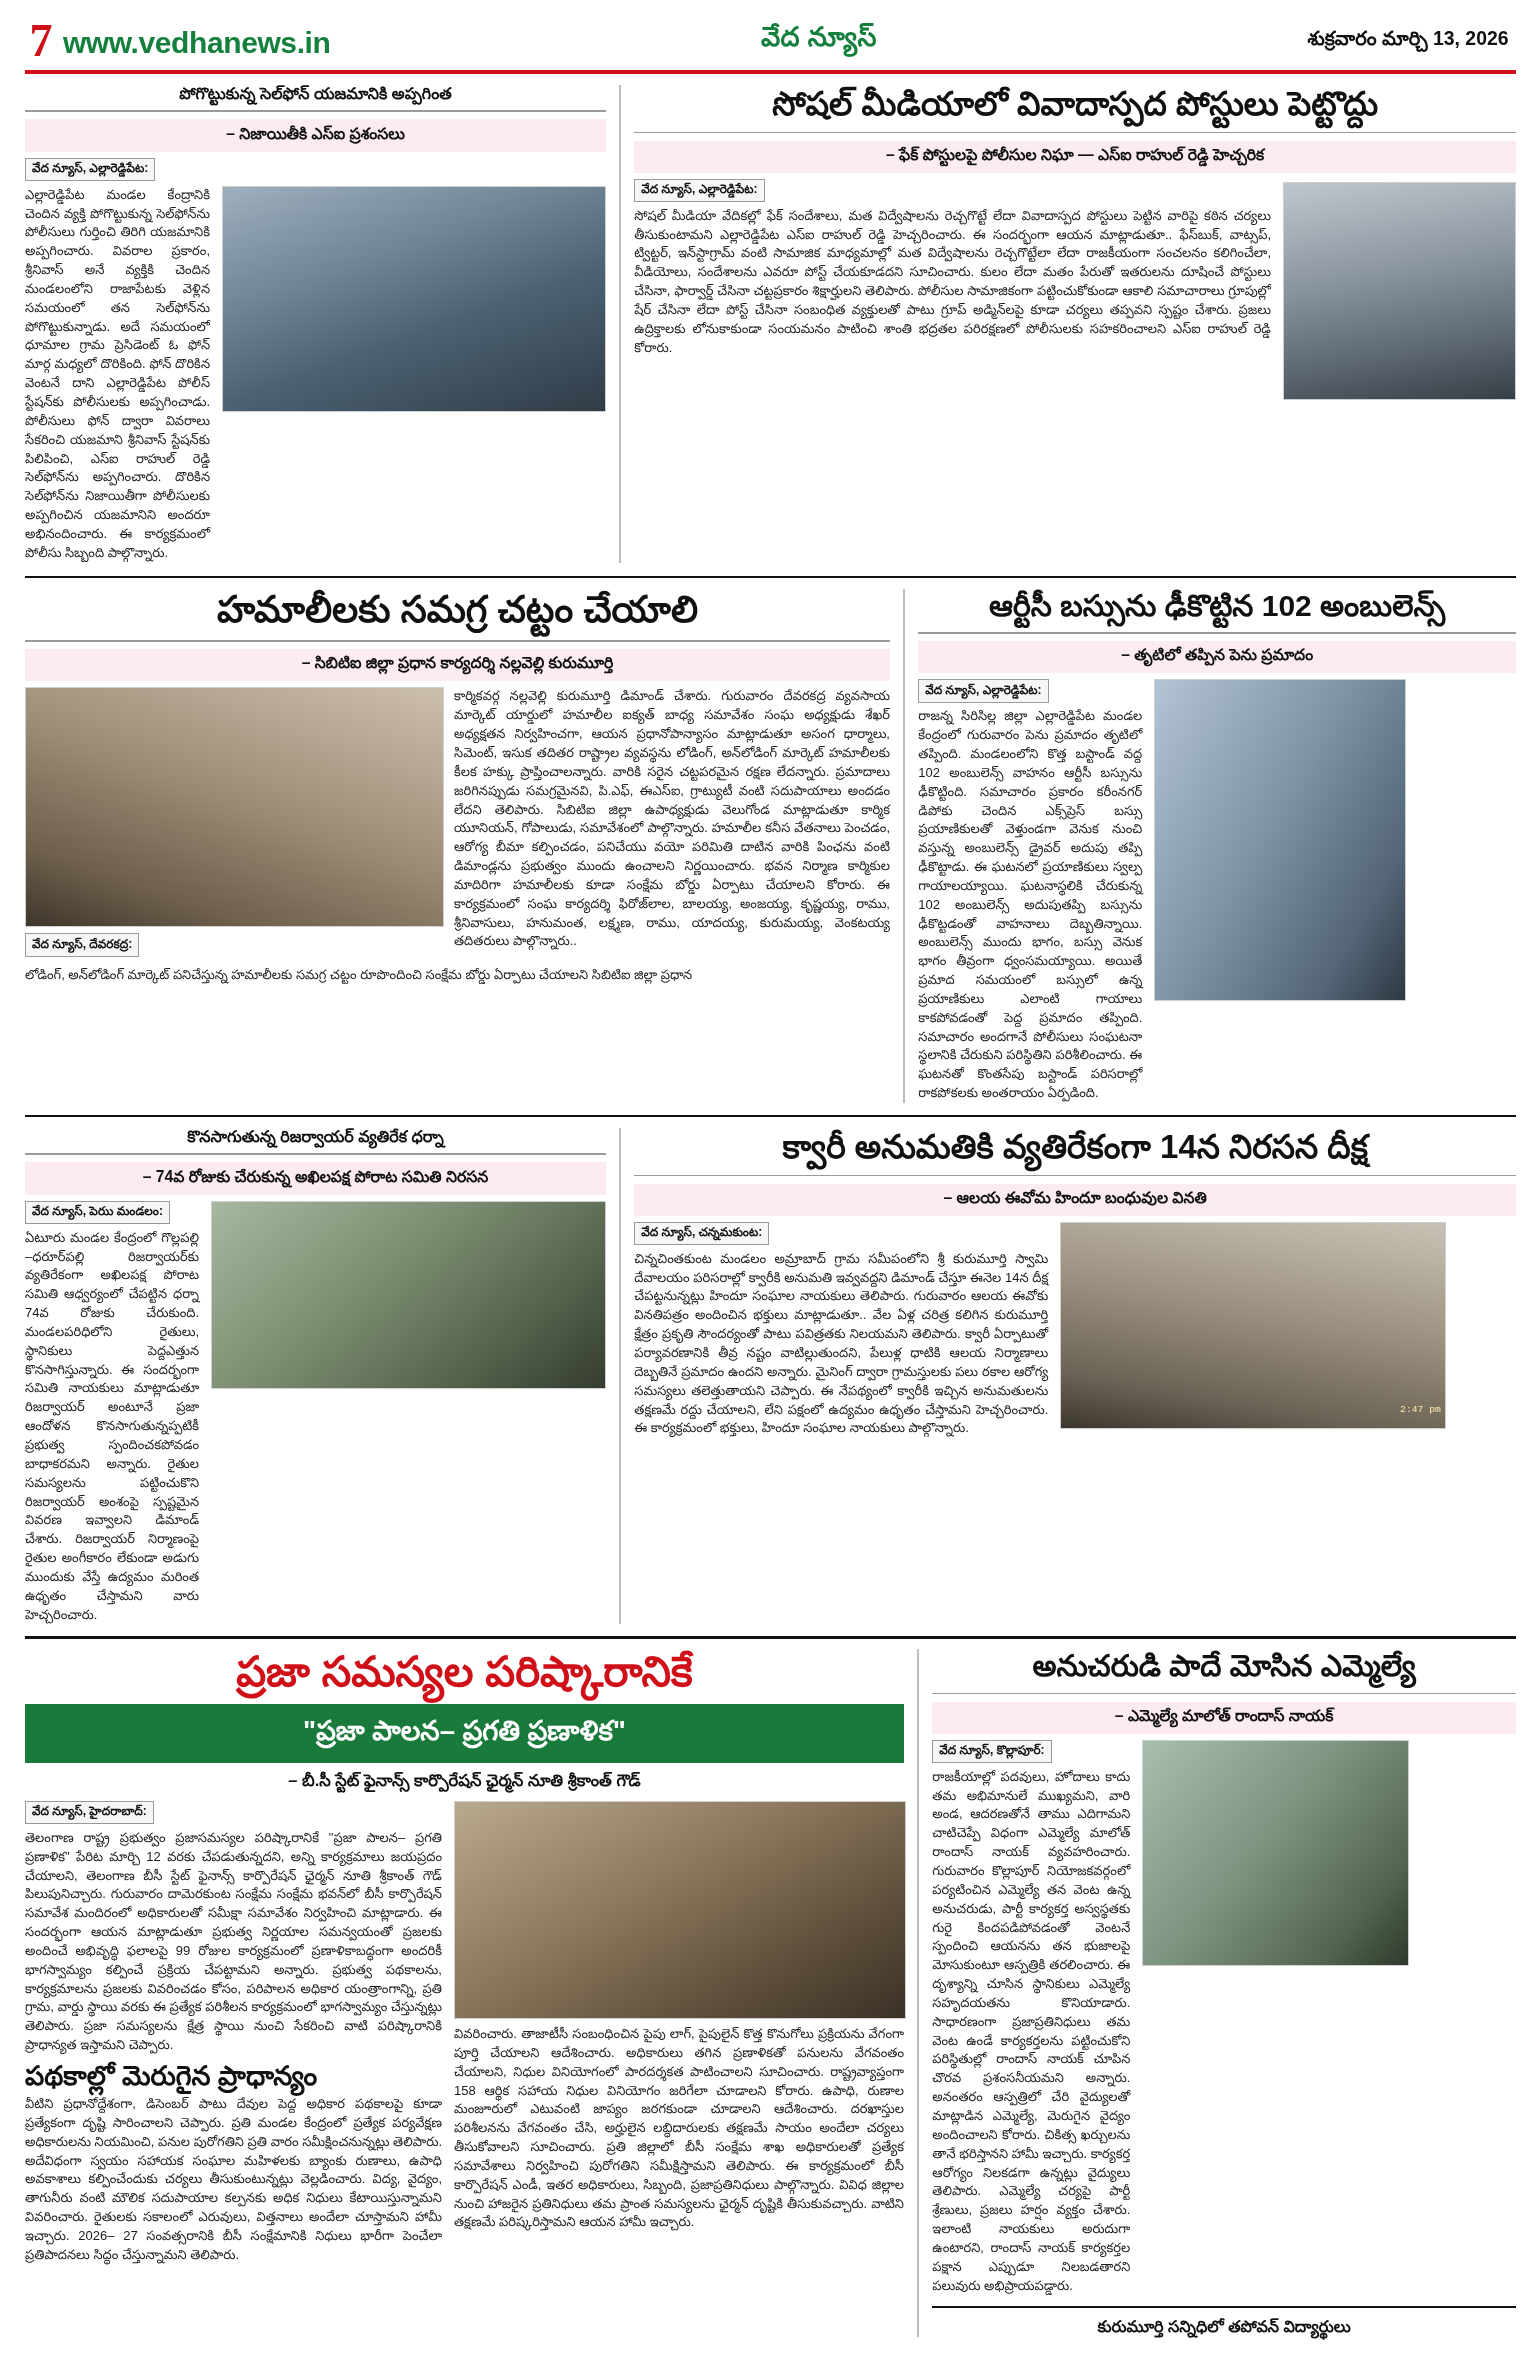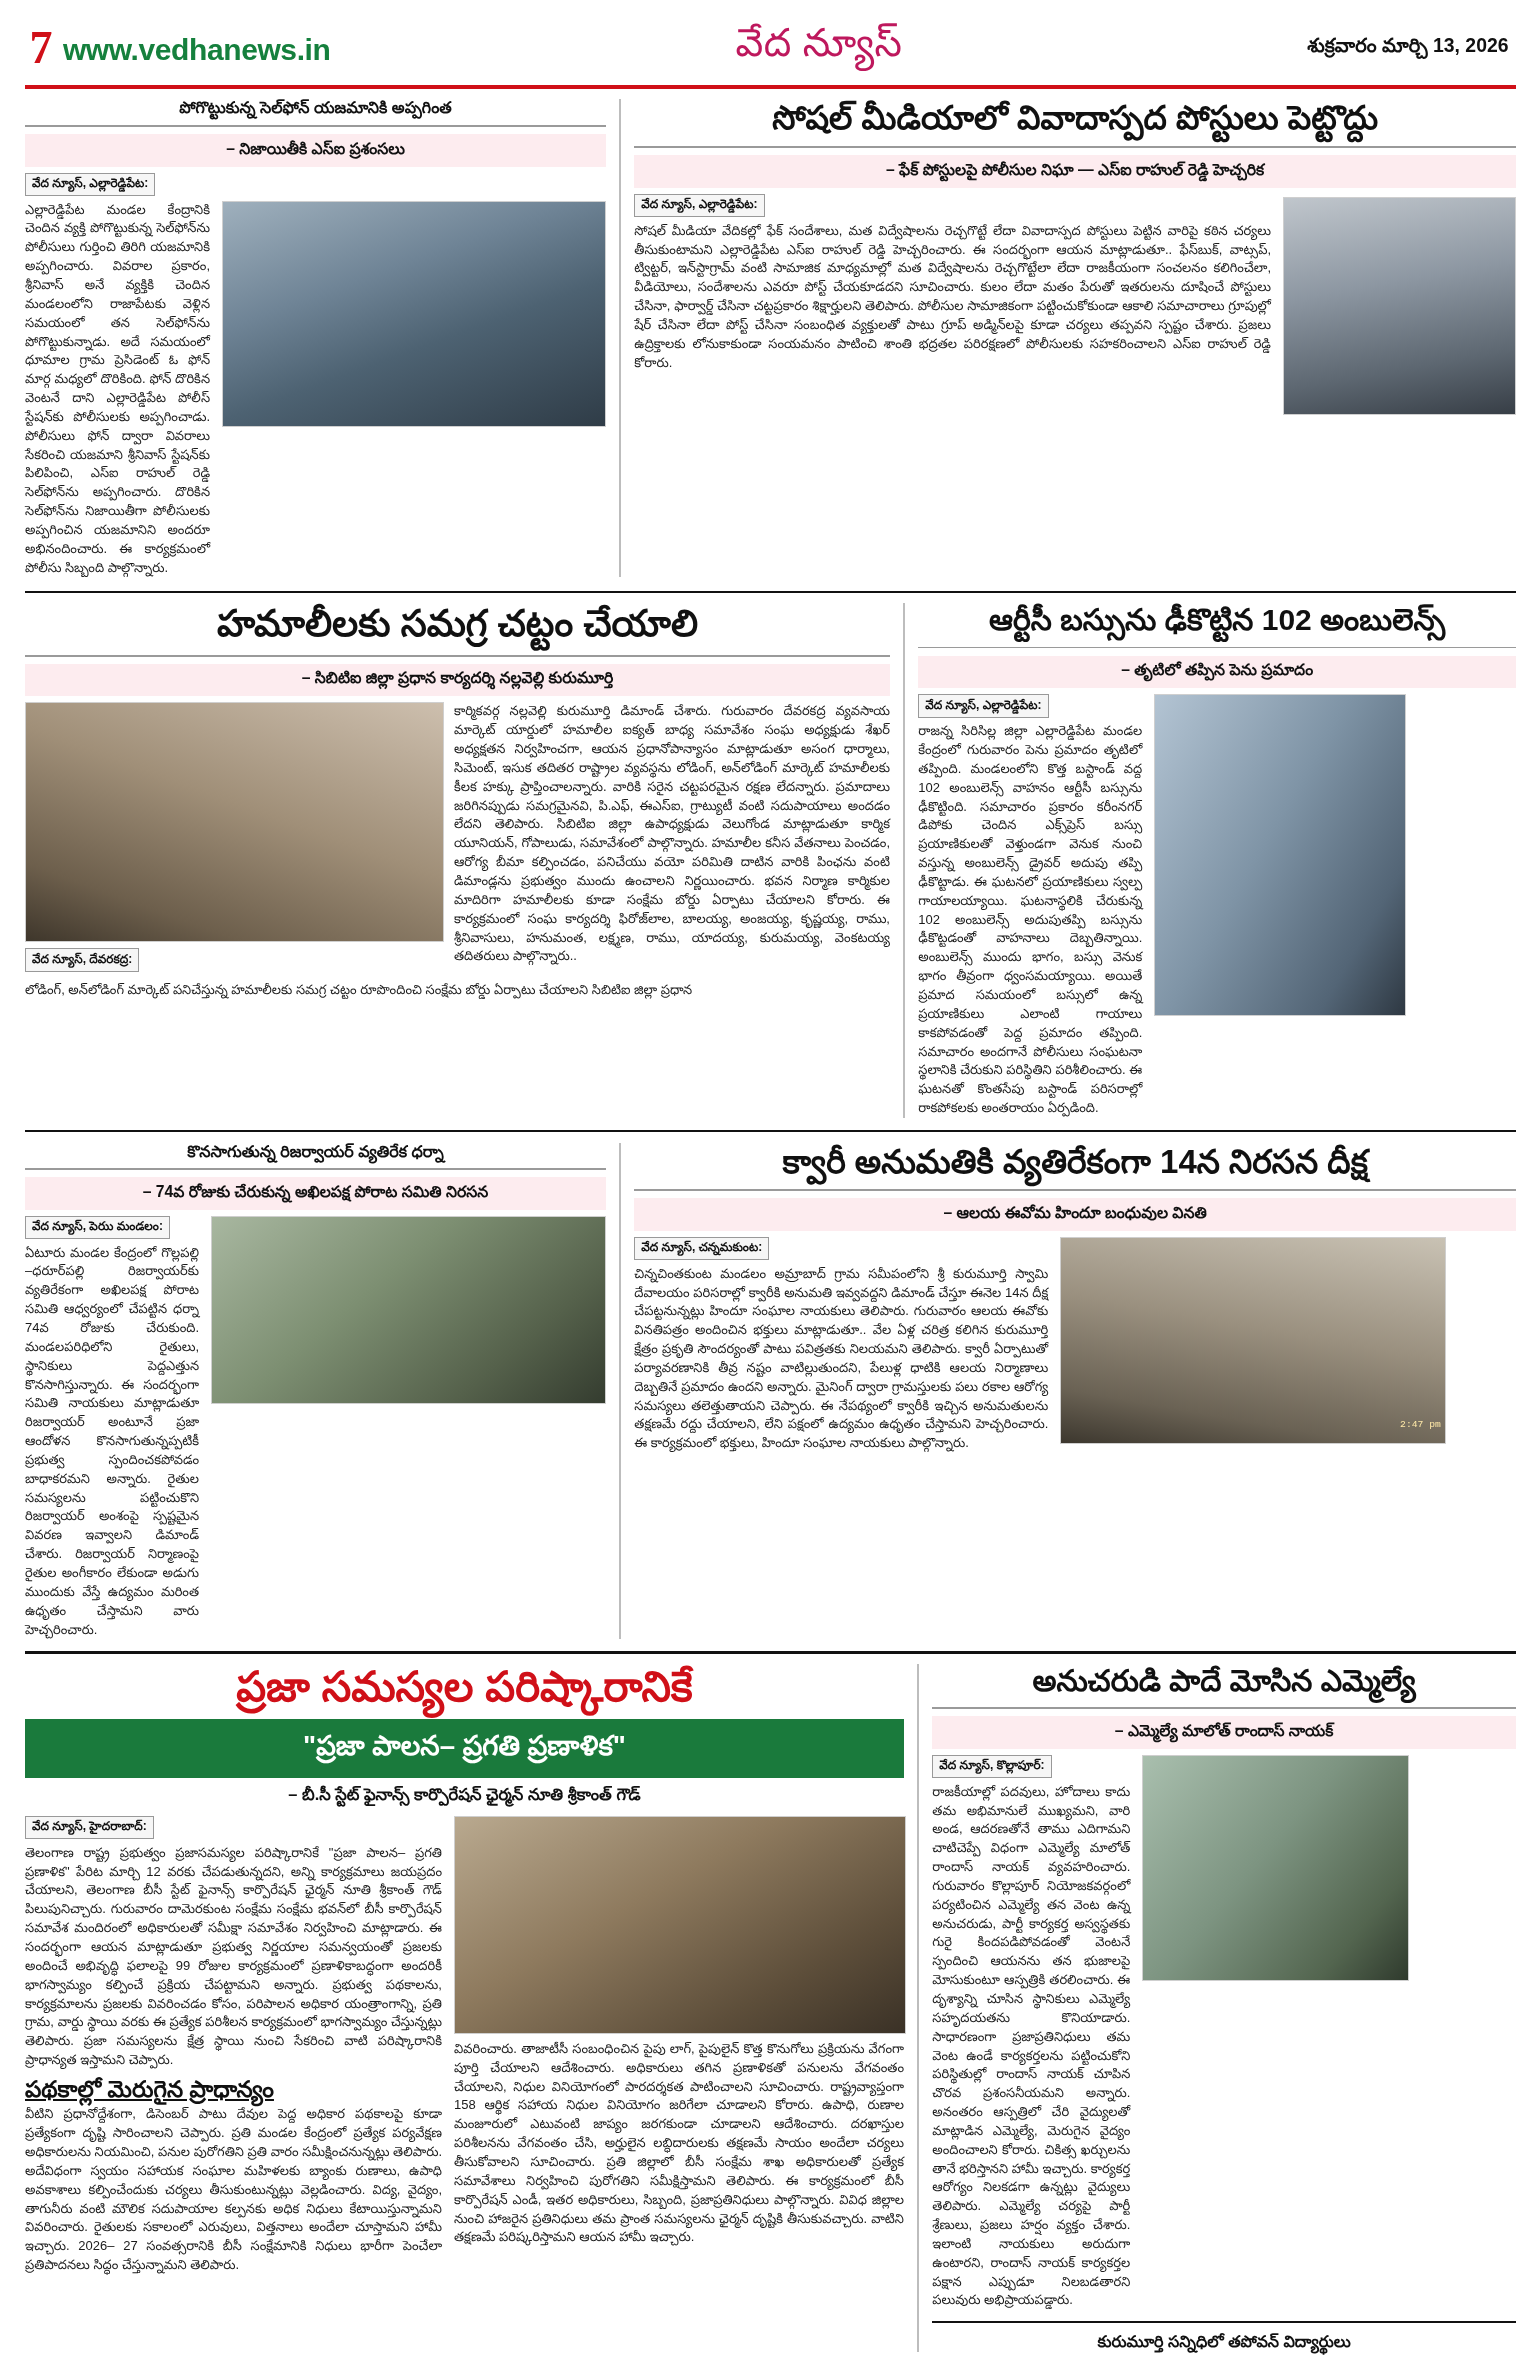--- a/index.html
+++ b/index.html
@@ -11,7 +11,7 @@
   .mh-left{display:flex;align-items:flex-end;gap:10.4px;}
   .pageno{font-size:46px;font-weight:bold;color:#d01018;line-height:0.85;font-family:"Liberation Serif",serif;}
   .siteurl{font-size:30px;font-weight:bold;letter-spacing:-0.4px;color:#15803d;}
-  .mh-title{font-size:39px;font-weight:normal;color:#be185d;letter-spacing:0.4px;}
+  .mh-title{font-size:27px;font-weight:bold;color:#15803d;letter-spacing:0.4px;}
   .mh-date{font-size:19.4px;font-weight:bold;color:#111;}
   .rule-red{height:3.7px;background:#d01018;margin:3px 0 0 0;}
 

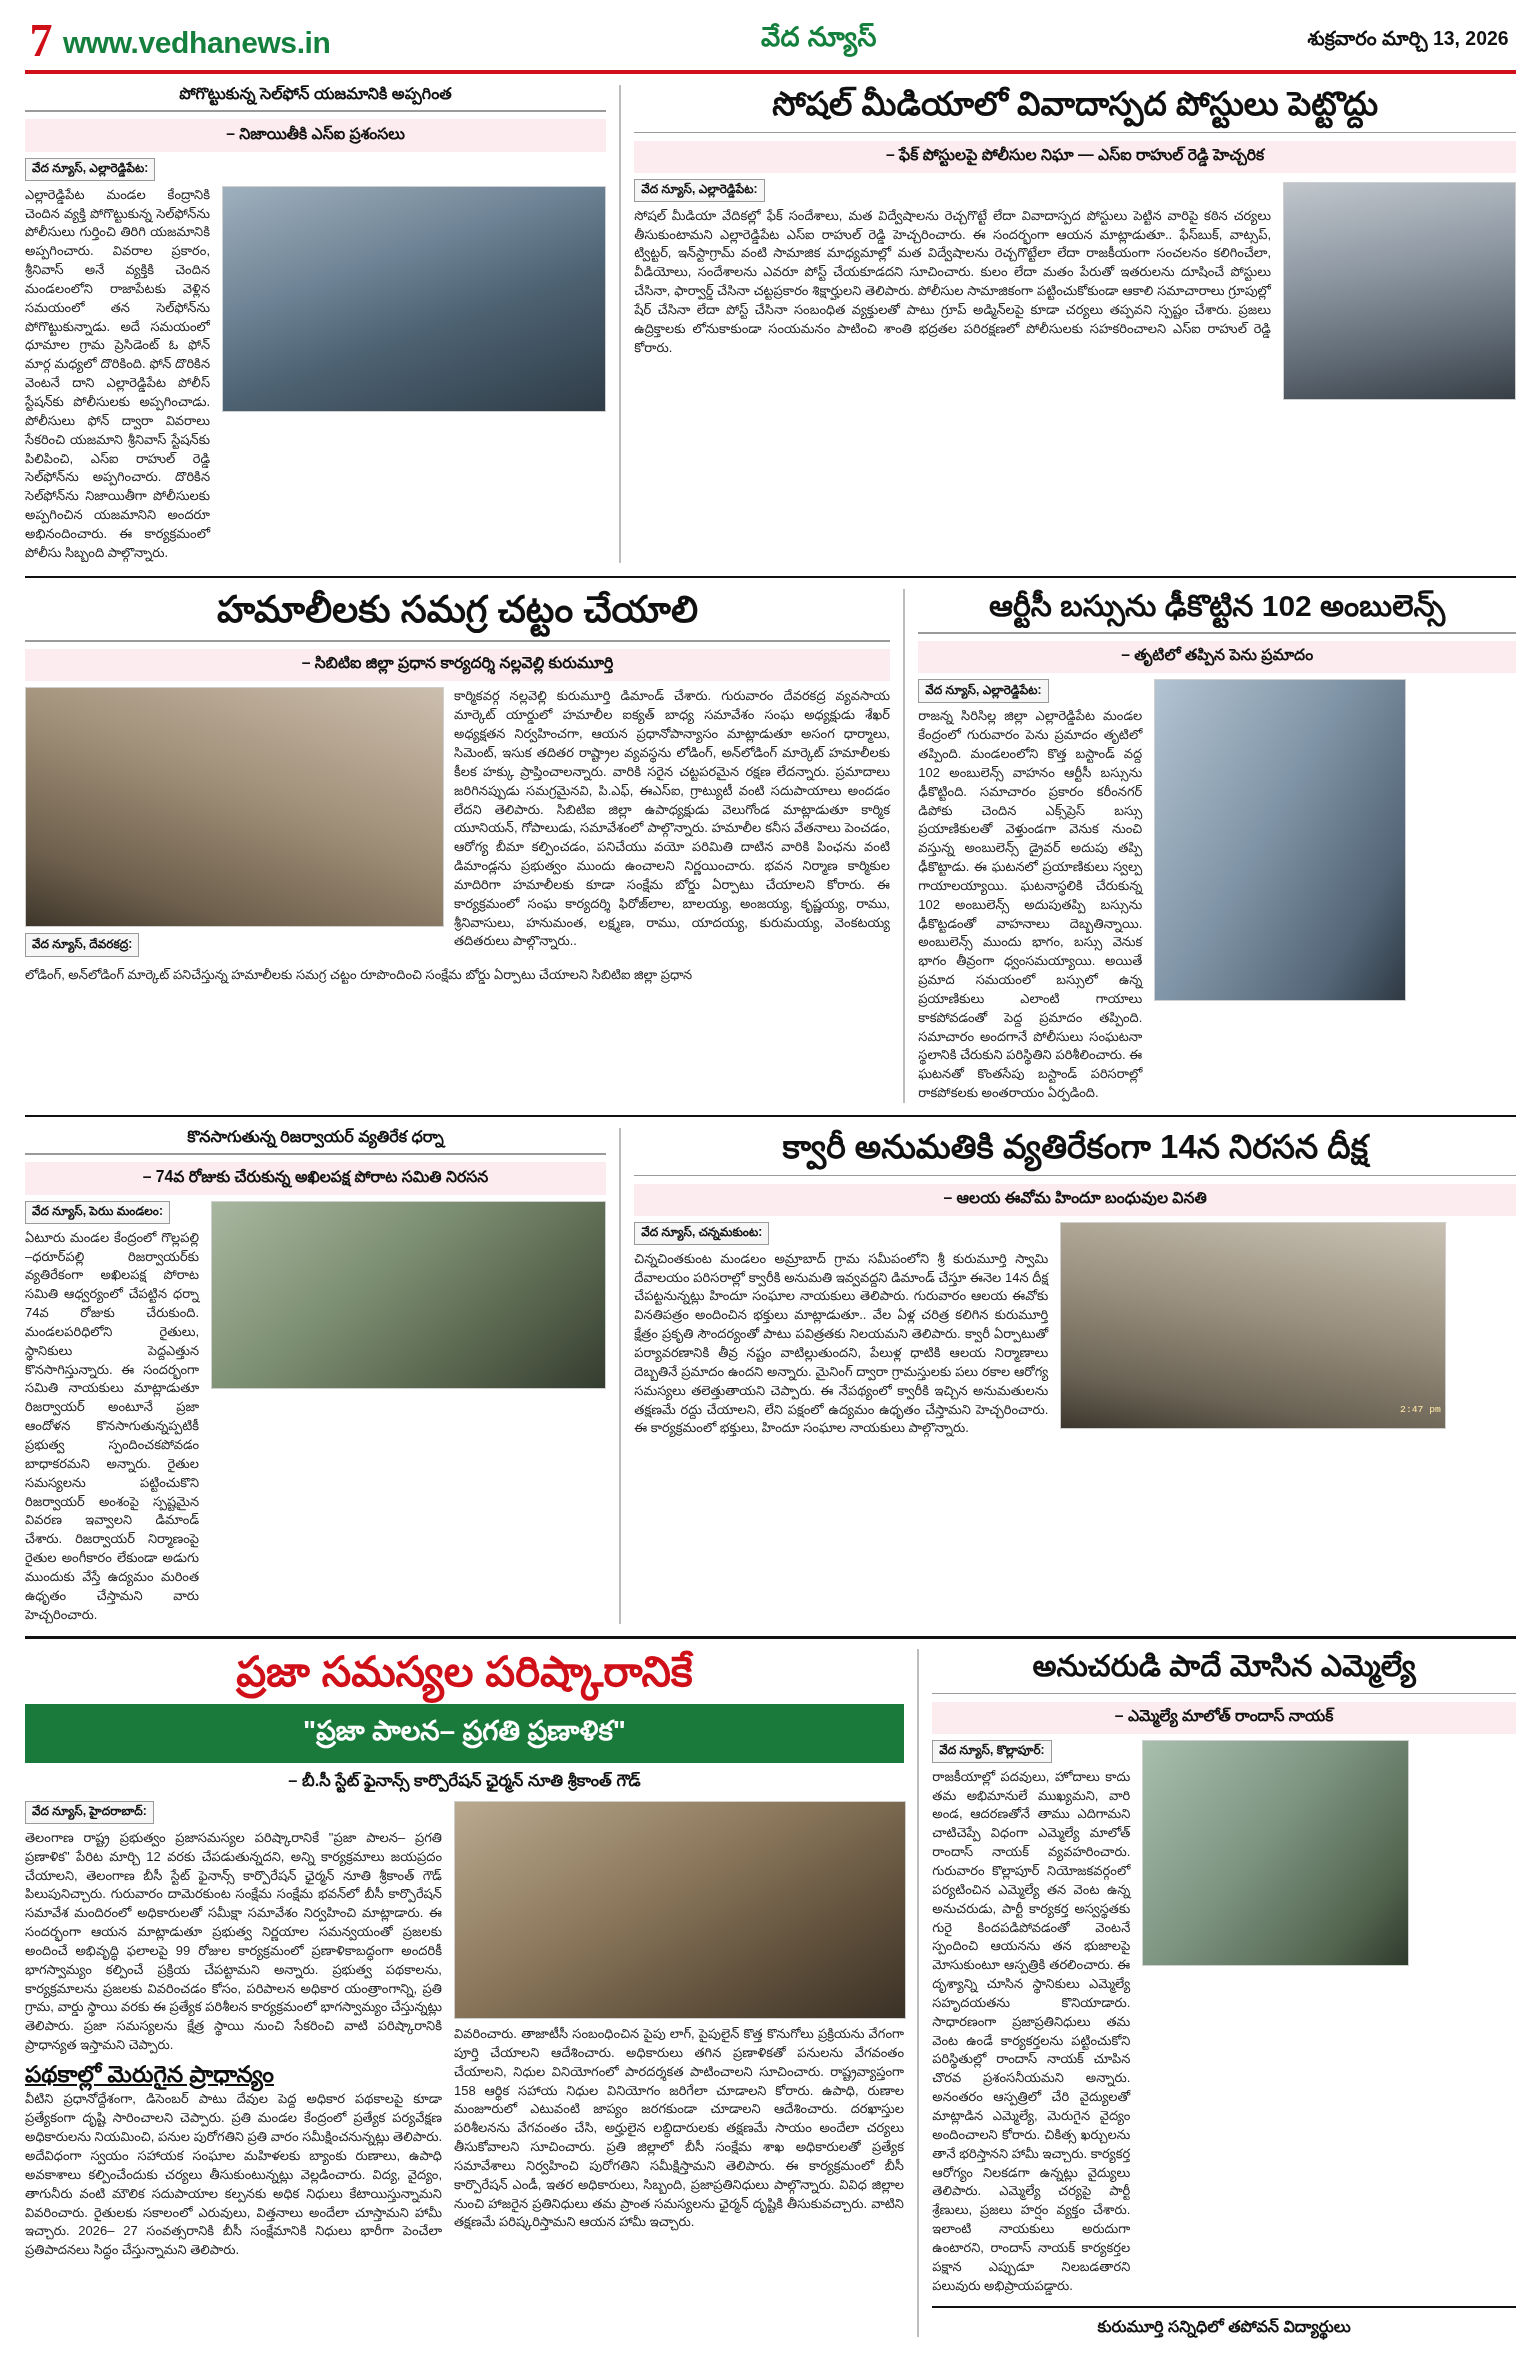--- a/index.html
+++ b/index.html
@@ -25,7 +25,7 @@
   .h-xl{font-size:33px;}
   .h-lg{font-size:30px;}
   .h-md{font-size:16px;}
-  .h-sm{font-size:23px;text-decoration:underline;}
+  .h-sm{font-size:27px;}
   .sub{font-size:15.7px;font-weight:bold;color:#111;background:#fdecef;display:block;padding:5.2px 7.5px;margin:7.5px 0 6px 0;}
   .byline{display:inline-block;font-size:12px;font-weight:bold;border:0.7px solid #999;padding:2.2px 6px;margin-bottom:4.5px;background:#f6f6f6;}
   .body{font-size:13px;line-height:1.45;text-align:justify;color:#1a1a1a;}

